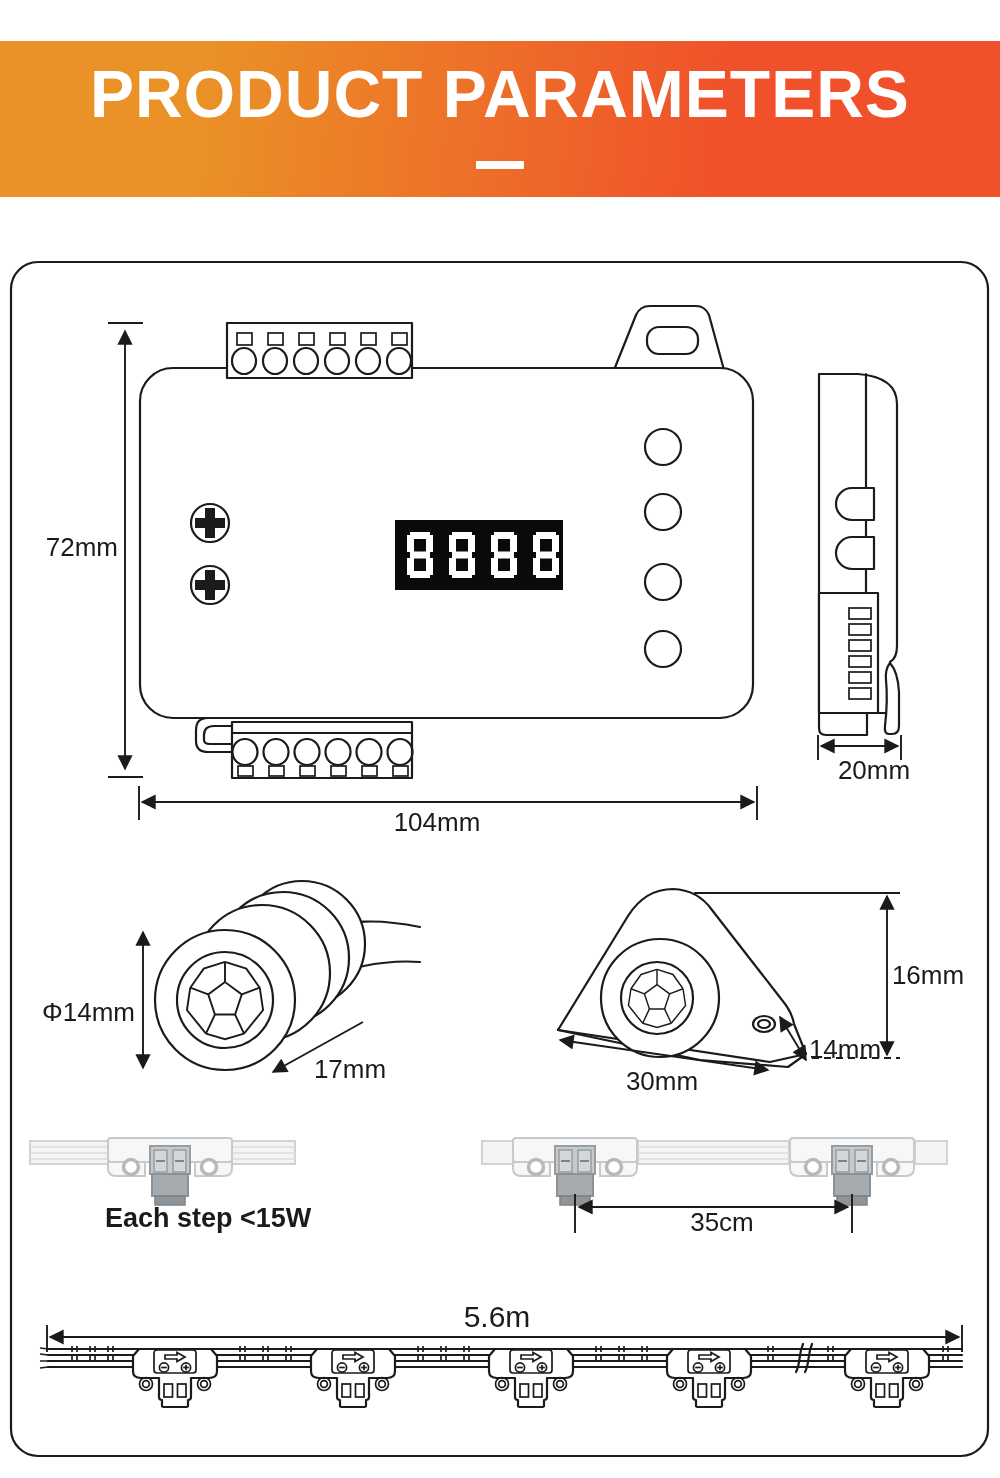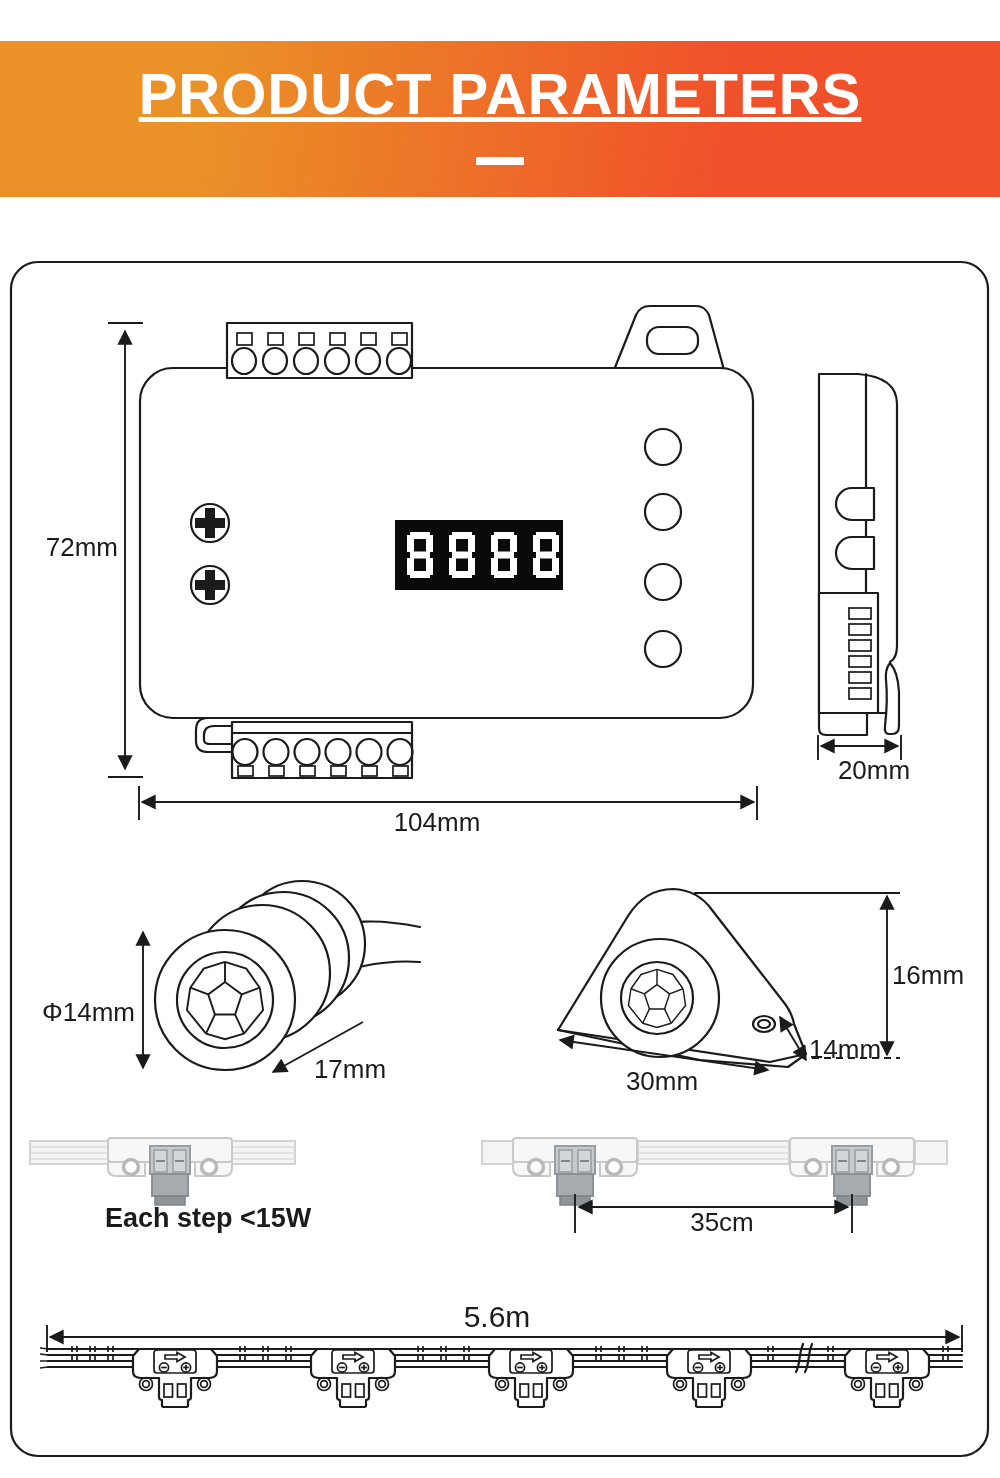--- a/index.html
+++ b/index.html
@@ -7,8 +7,8 @@
         font-family:"Liberation Sans","DejaVu Sans",sans-serif;}
   .banner{position:absolute;left:0;top:41px;width:1000px;height:156px;
           display:flex;flex-direction:column;align-items:center;justify-content:center;}
-  .banner h1{margin:0;color:#fff;font-size:58px;font-weight:bold;letter-spacing:1px;
-             line-height:1;transform:translateY(-8px);text-decoration:underline;}
+  .banner h1{margin:0;color:#fff;font-size:66px;font-weight:bold;letter-spacing:1px;
+             line-height:1;transform:translateY(-8px);}
   .banner .dash{width:48px;height:8px;background:#fff;margin-top:26px;border-radius:1px;}
   svg text{fill:#1b1b1b;font-family:"Liberation Sans","DejaVu Sans",sans-serif;}
   .ln{fill:none;stroke:#1b1b1b;stroke-width:2.2;stroke-linejoin:round;stroke-linecap:round;}

